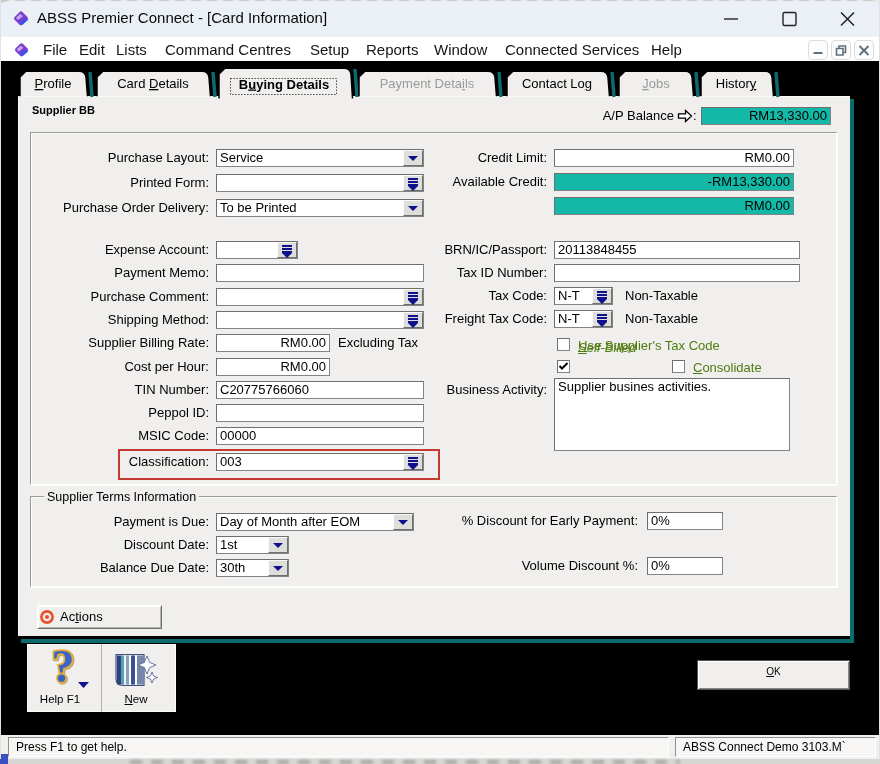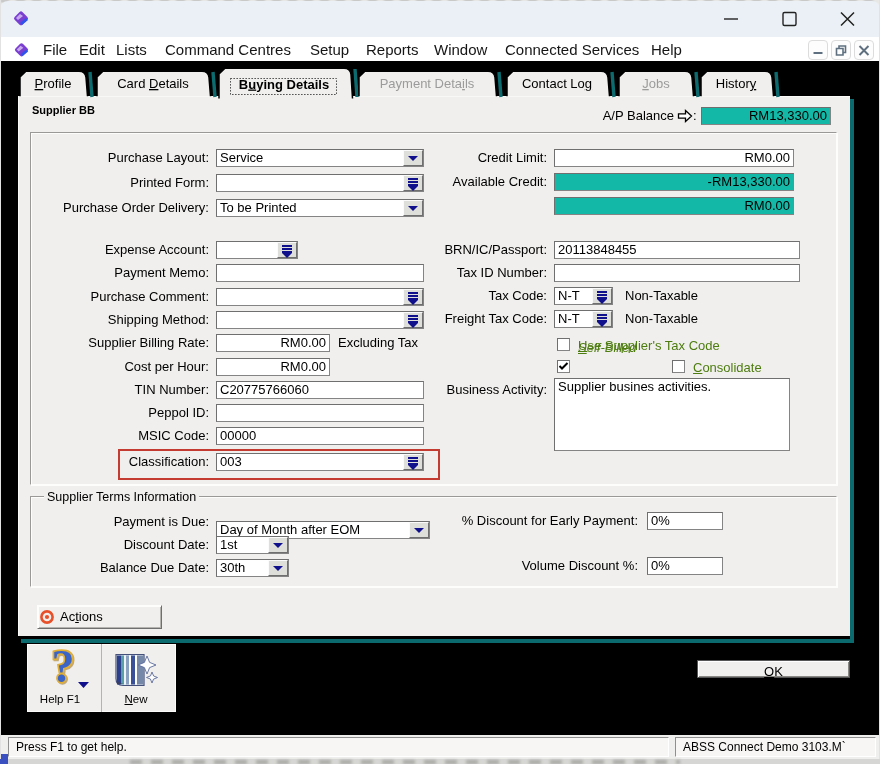--- a/index.html
+++ b/index.html
@@ -52,6 +52,7 @@
     <path d="M4 8 L8 4 L11 6 L6 10 Z" fill="#c9a9ee"></path>
     <path d="M8 13 L14 8 L16 10 L10 15 Z" fill="#2f54eb"></path>
   </svg>
+  <div class="abs" id="title-text">ABSS Premier Connect - [Card Information]</div>
 
   <svg class="abs" style="left:718px;top:6px" width="150" height="26" viewBox="0 0 150 26">
     <line x1="6" y1="13" x2="20" y2="13" stroke="#222" stroke-width="1.4"></line>

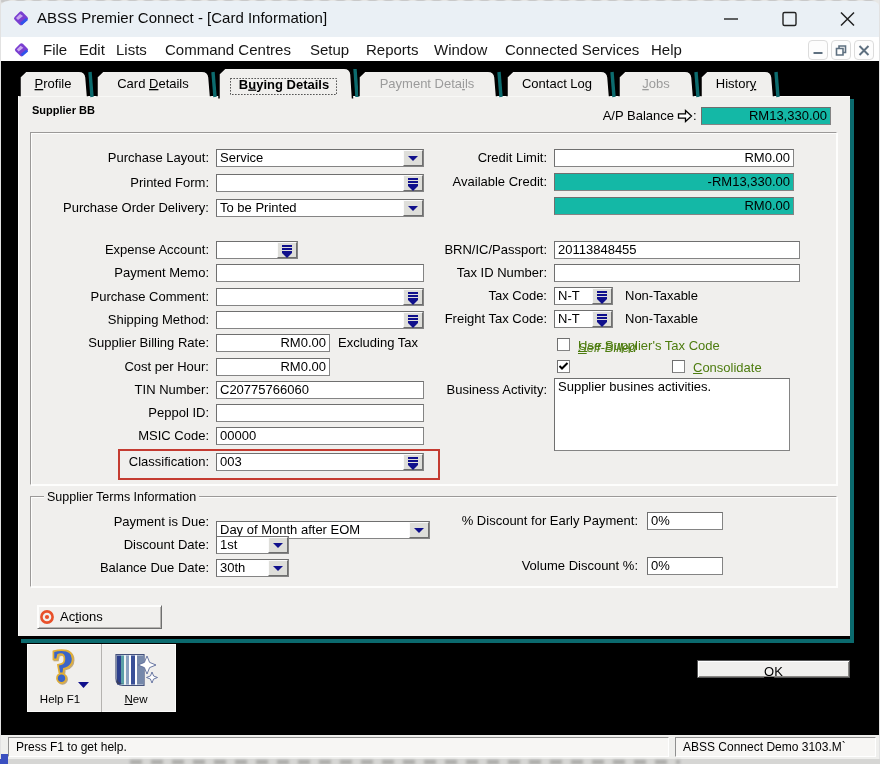--- a/index.html
+++ b/index.html
@@ -247,7 +247,7 @@
   <div class="abs etch" style="left:30px;top:496px;width:805px;height:89px;"></div>
   <div class="abs" style="left:44px;top:490px;font-size:12.5px;background:#f0efed;padding:0 3px;">Supplier Terms Information</div>
   <div class="abs lbl" style="left:40px;top:513px;width:169px;">Payment is Due:</div>
-  <div class="abs tb" style="left:216px;top:513px;width:214px;margin-top:8px;">Day of Month after EOM<span class="btnA">
+  <div class="abs tb" style="left:216px;top:513px;width:198px;">Day of Month after EOM<span class="btnA">
         <span class="tri"></span>
       </span></div>
   <div class="abs lbl" style="left:40px;top:536px;width:169px;">Discount Date:</div>

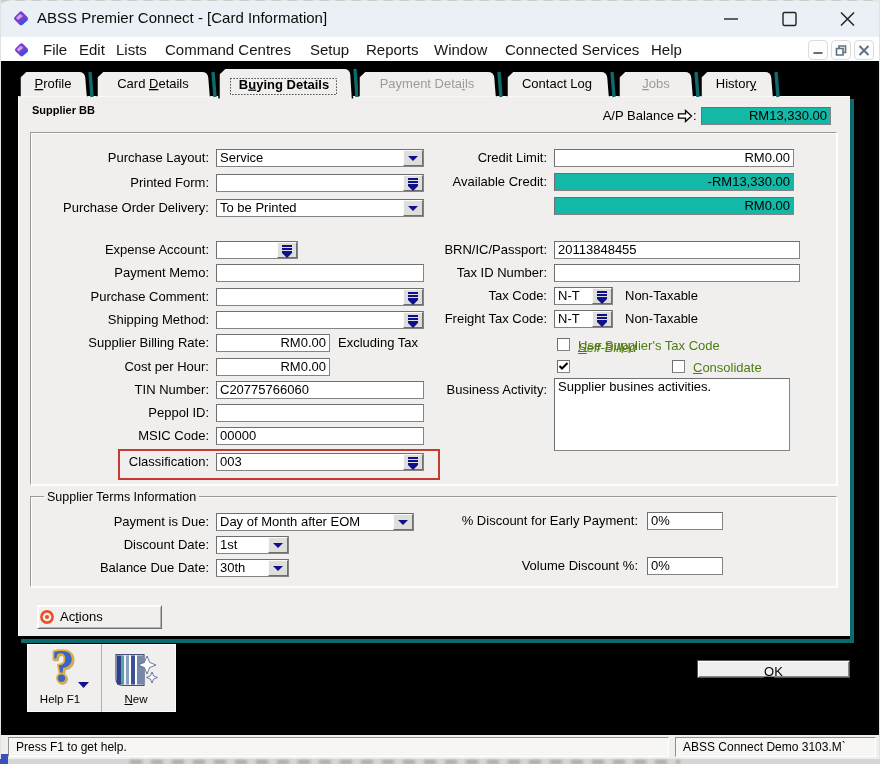--- a/index.html
+++ b/index.html
@@ -298,7 +298,7 @@
   </svg>
   <div class="abs" style="left:104px;top:693px;width:64px;text-align:center;font-size:11.5px;"><u>N</u>ew</div>
 
-  <div class="abs" style="left:697px;top:660px;width:153px;height:18px;background:#f0efed;border:1px solid #565656;box-shadow:inset 1px 1px 0 #ffffff, inset -1px -1px 0 #8a8885;box-sizing:border-box;text-align:center;font-size:13px;line-height:21px;"><u>O</u>K</div>
+  <div class="abs" style="left:697px;top:660px;width:153px;height:30px;background:#f0efed;border:1px solid #565656;box-shadow:inset 1px 1px 0 #ffffff, inset -1px -1px 0 #8a8885;box-sizing:border-box;text-align:center;font-size:10px;line-height:21px;"><u>O</u>K</div>
 
   <div class="abs" id="statusbar"></div>
   <div class="abs spanel" style="left:8px;top:737px;width:661px;height:20px;">Press F1 to get help.</div>

